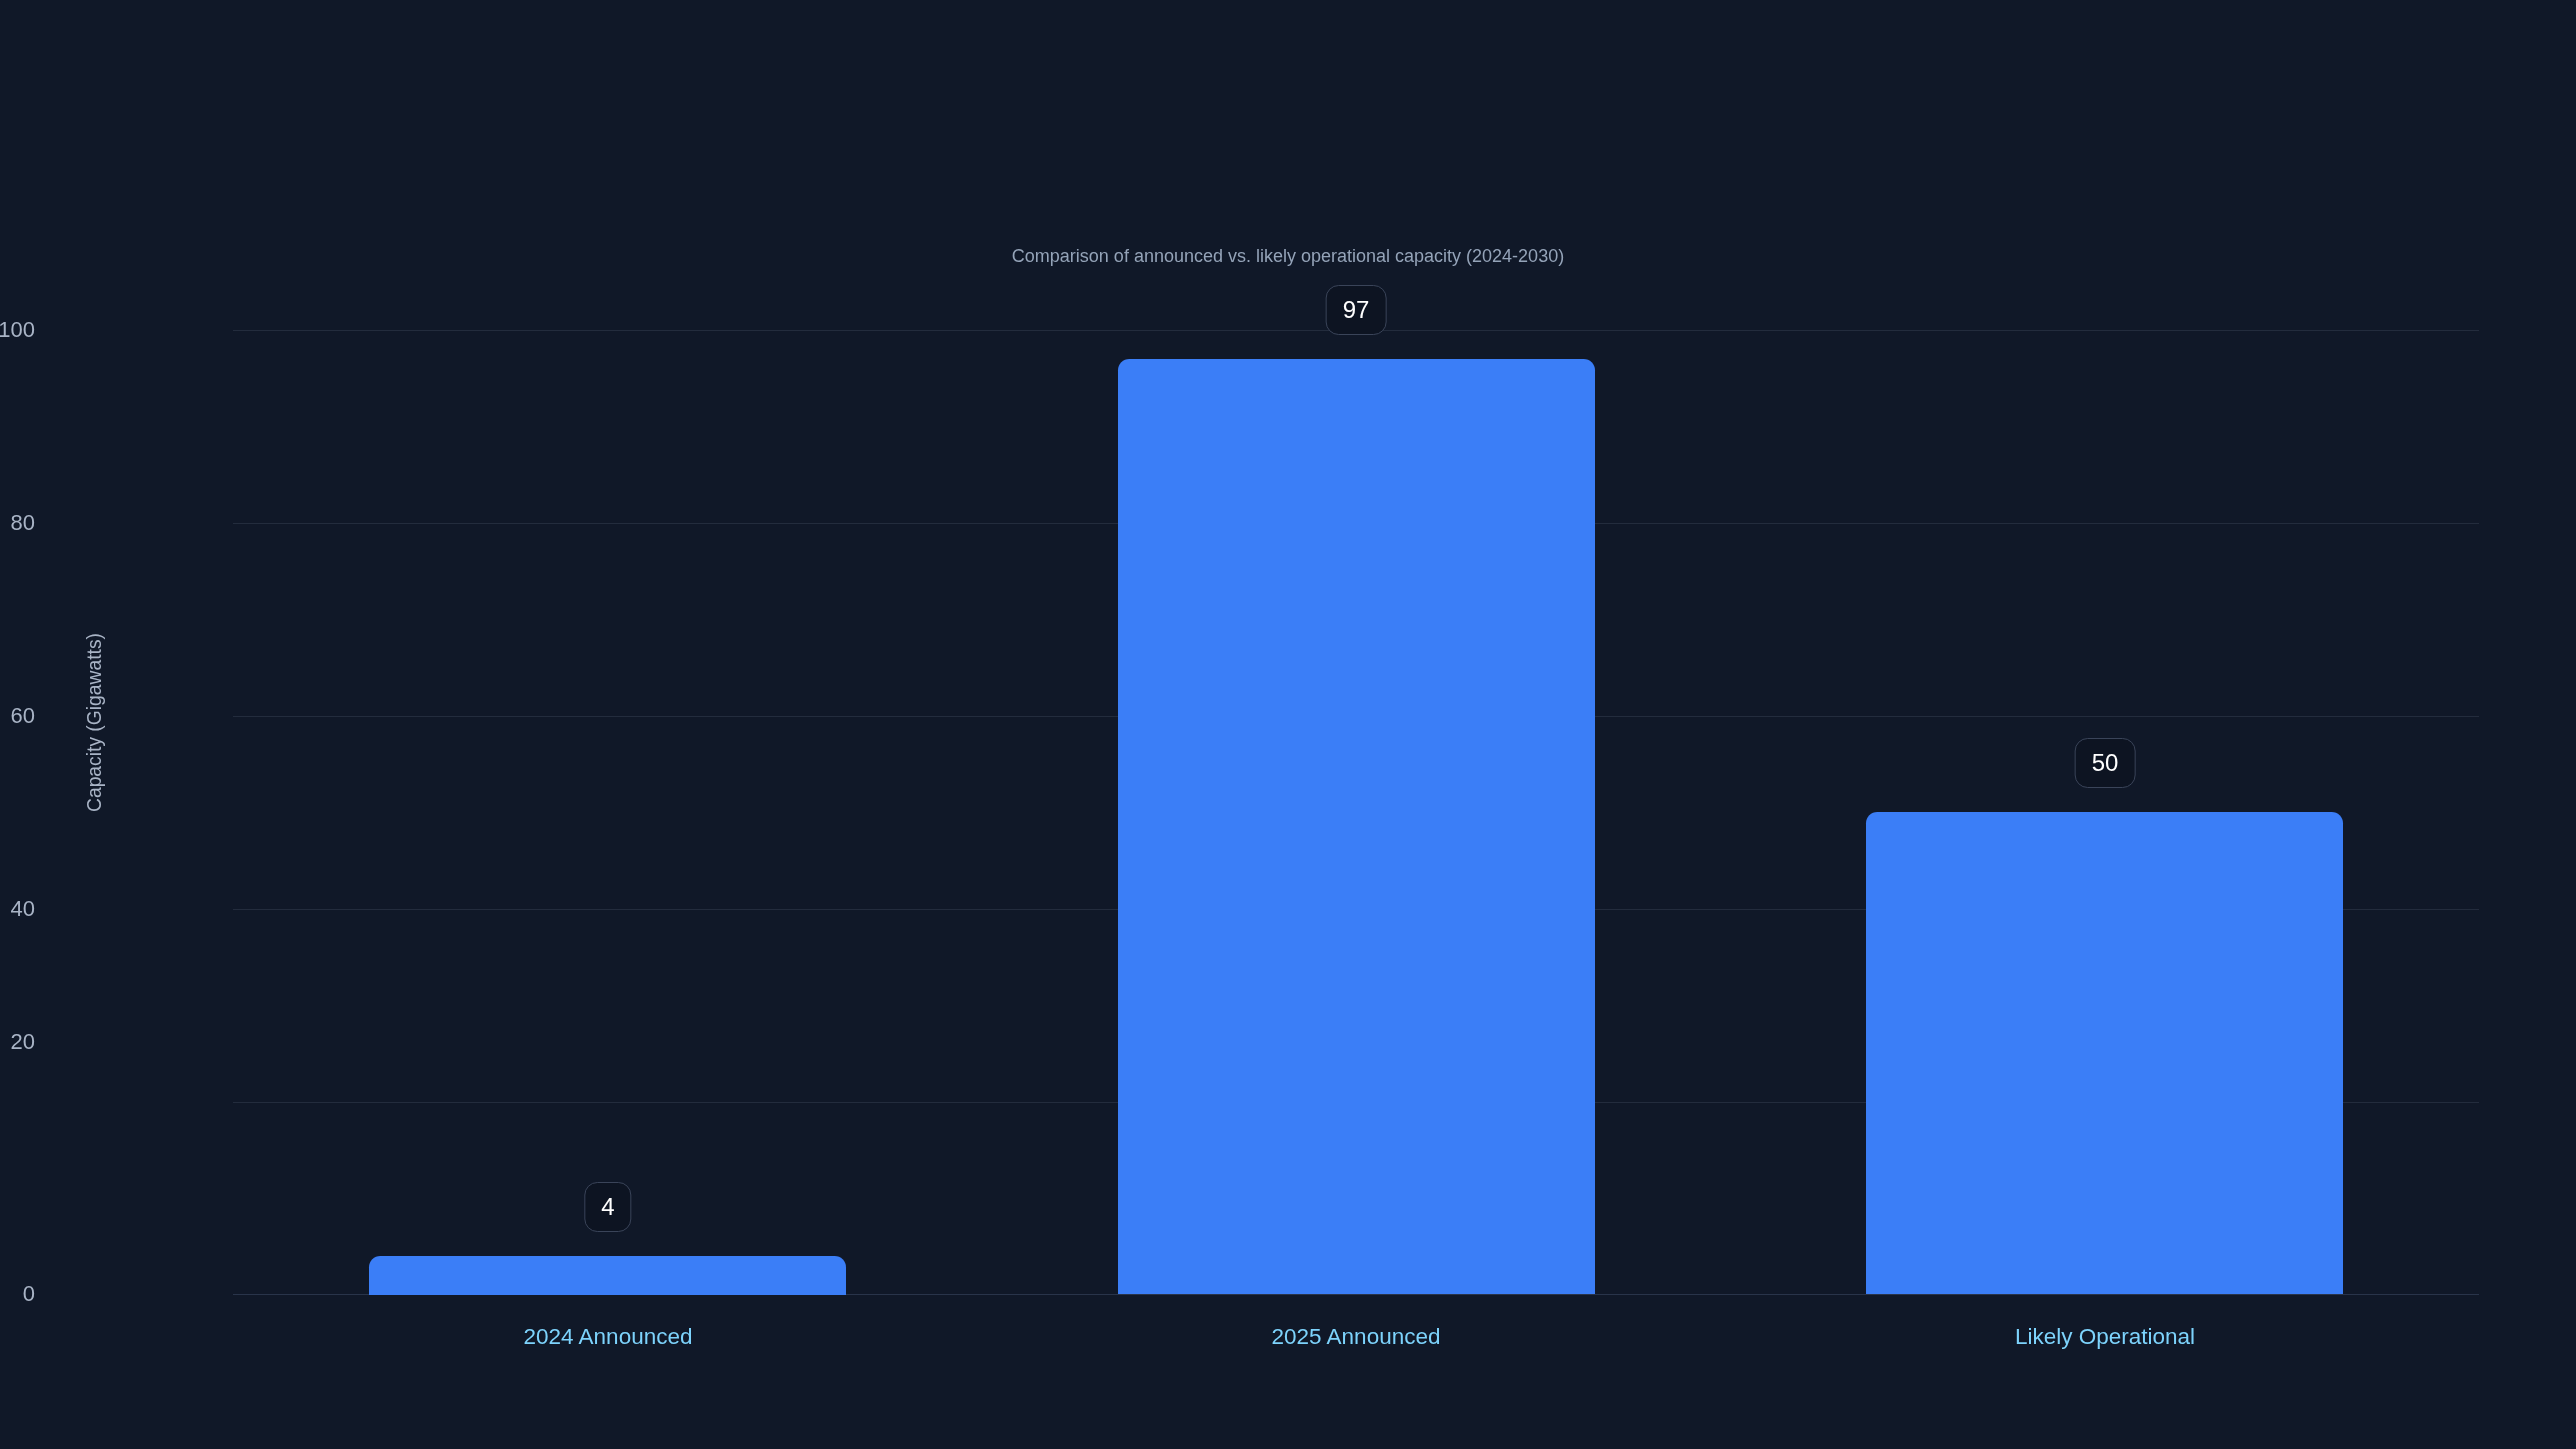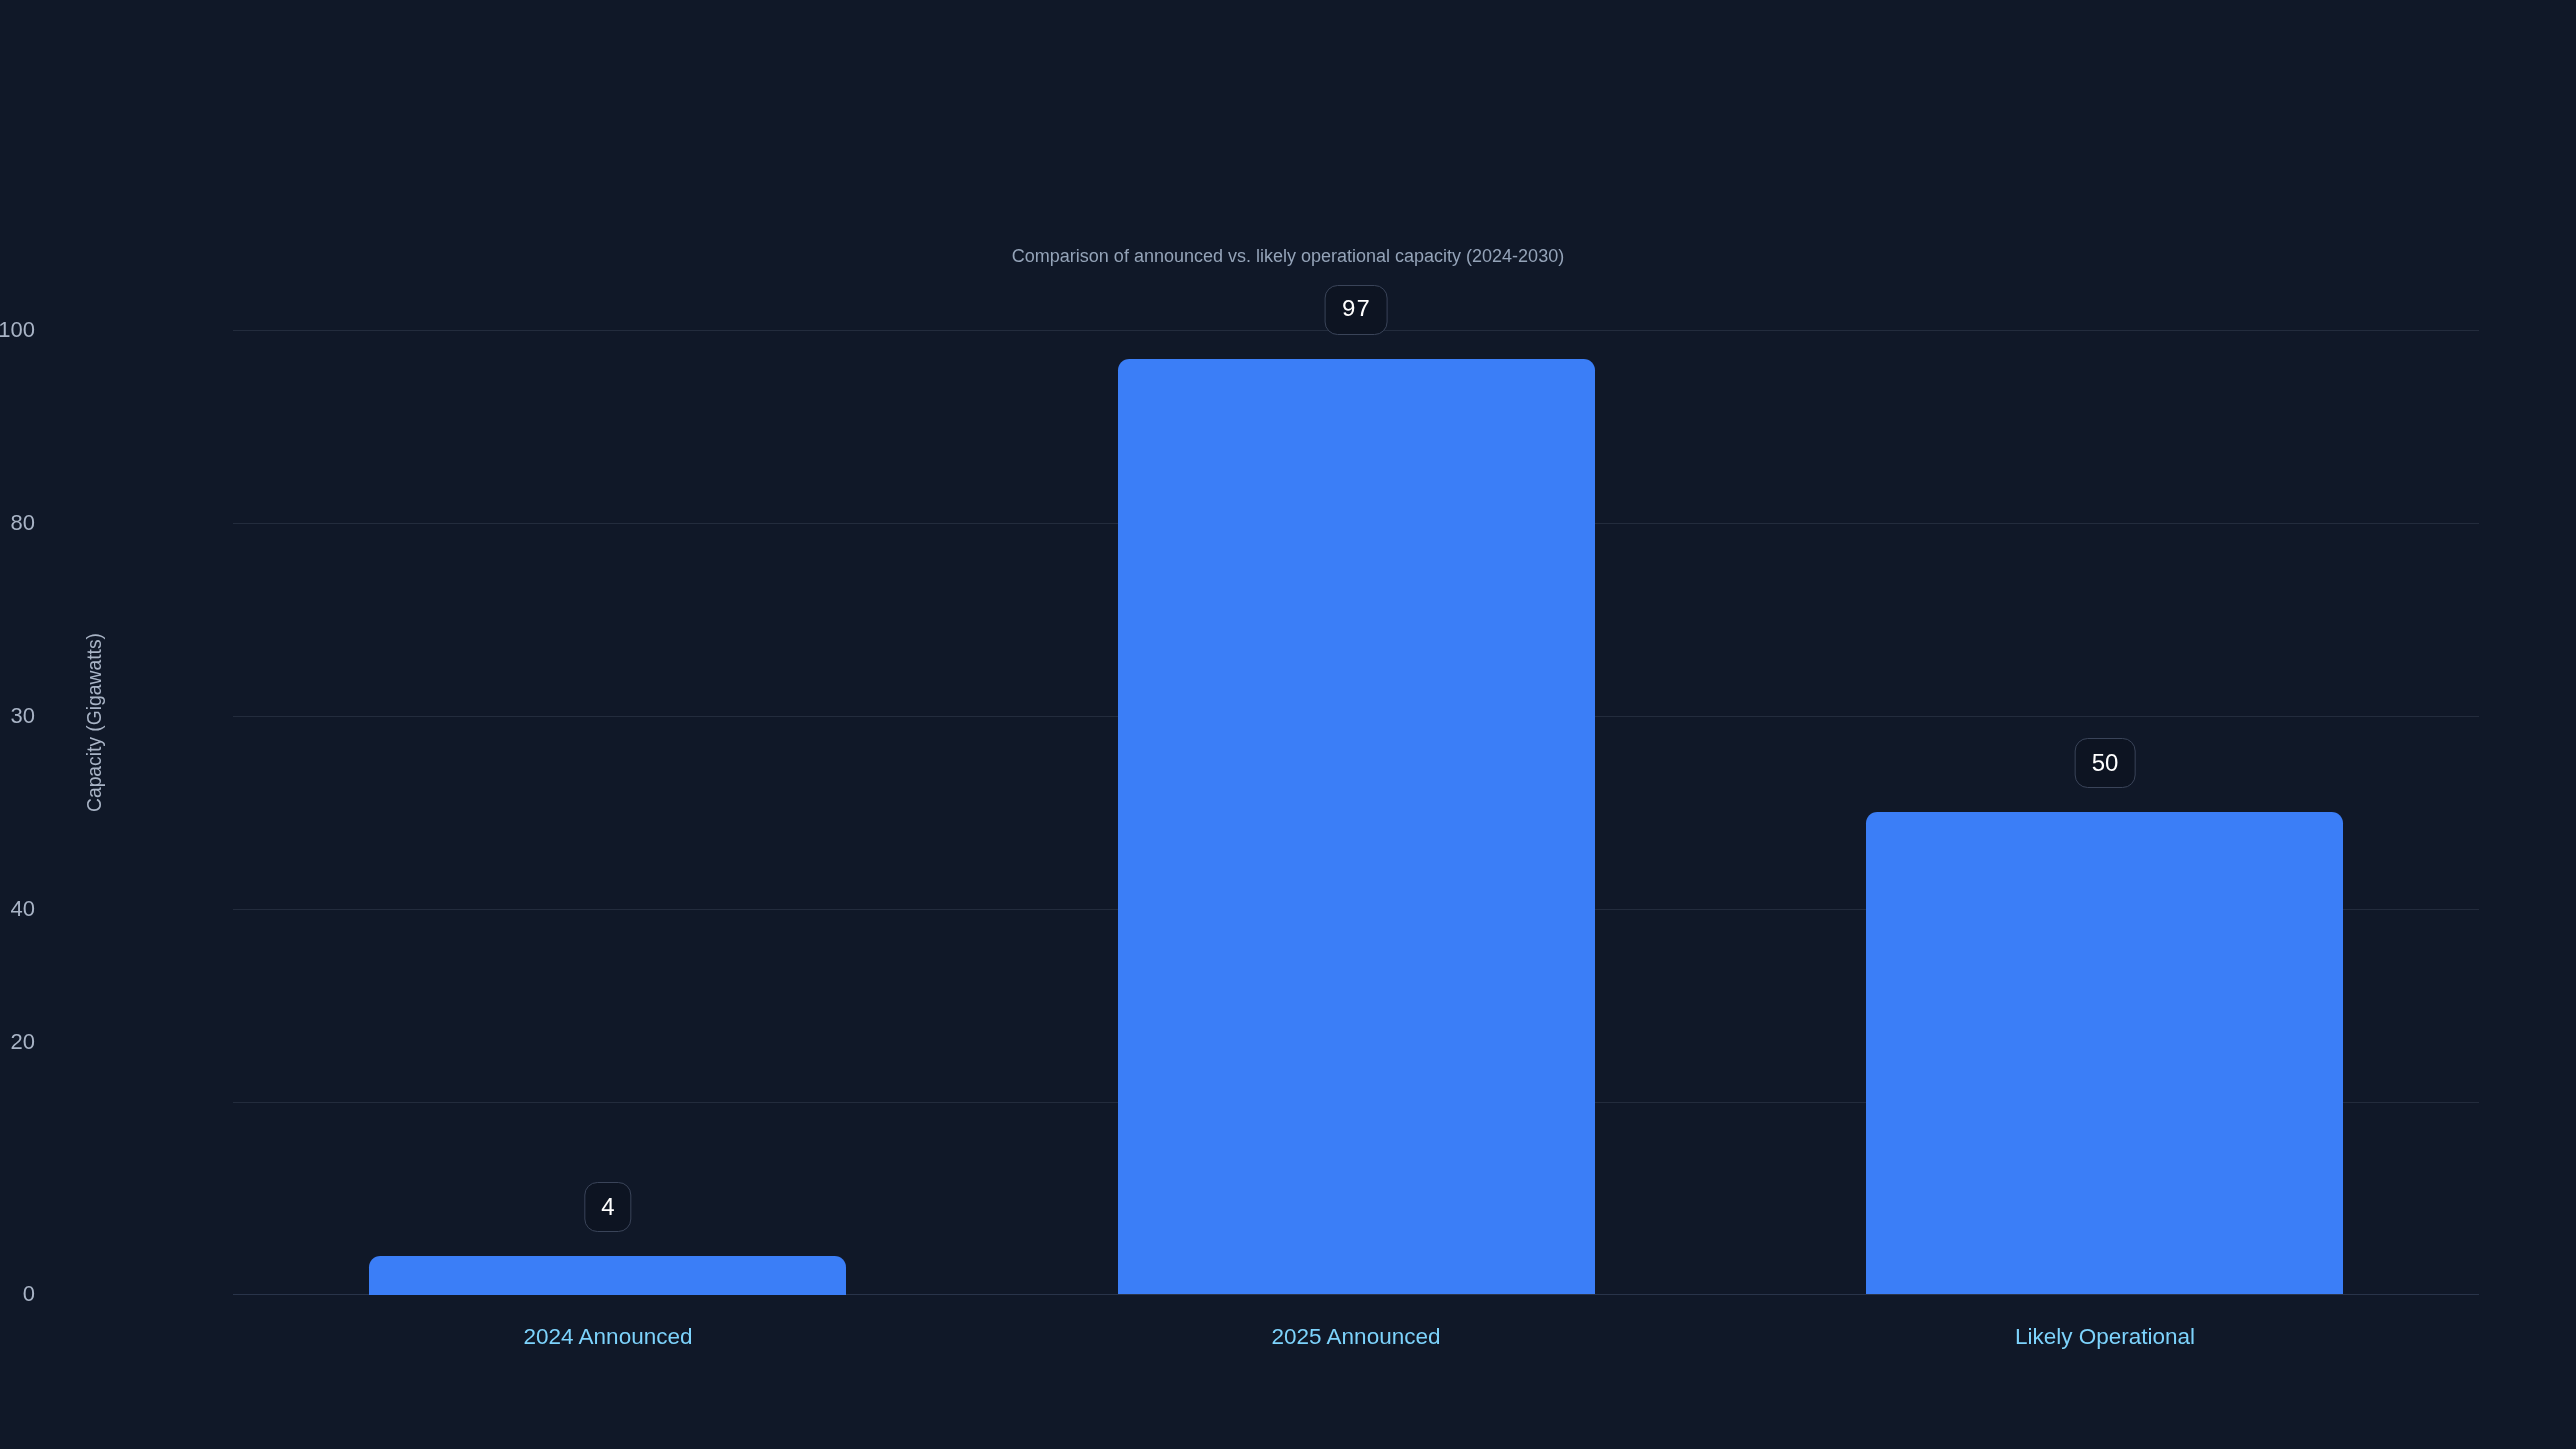--- a/index.html
+++ b/index.html
@@ -160,7 +160,7 @@
 
   <div id="value-badges">
       <div class="value-badge" style="left: 608px; top: 1182px;">4</div>
-      <div class="value-badge" style="left: 1356px; top: 285px; font-family: Liberation Mono, monospace;">97</div>
+      <div class="value-badge" style="left: 1356px; top: 285px;">97</div>
       <div class="value-badge" style="left: 2105px; top: 738px;">50</div>
     </div>
   <div id="x-tick-labels">

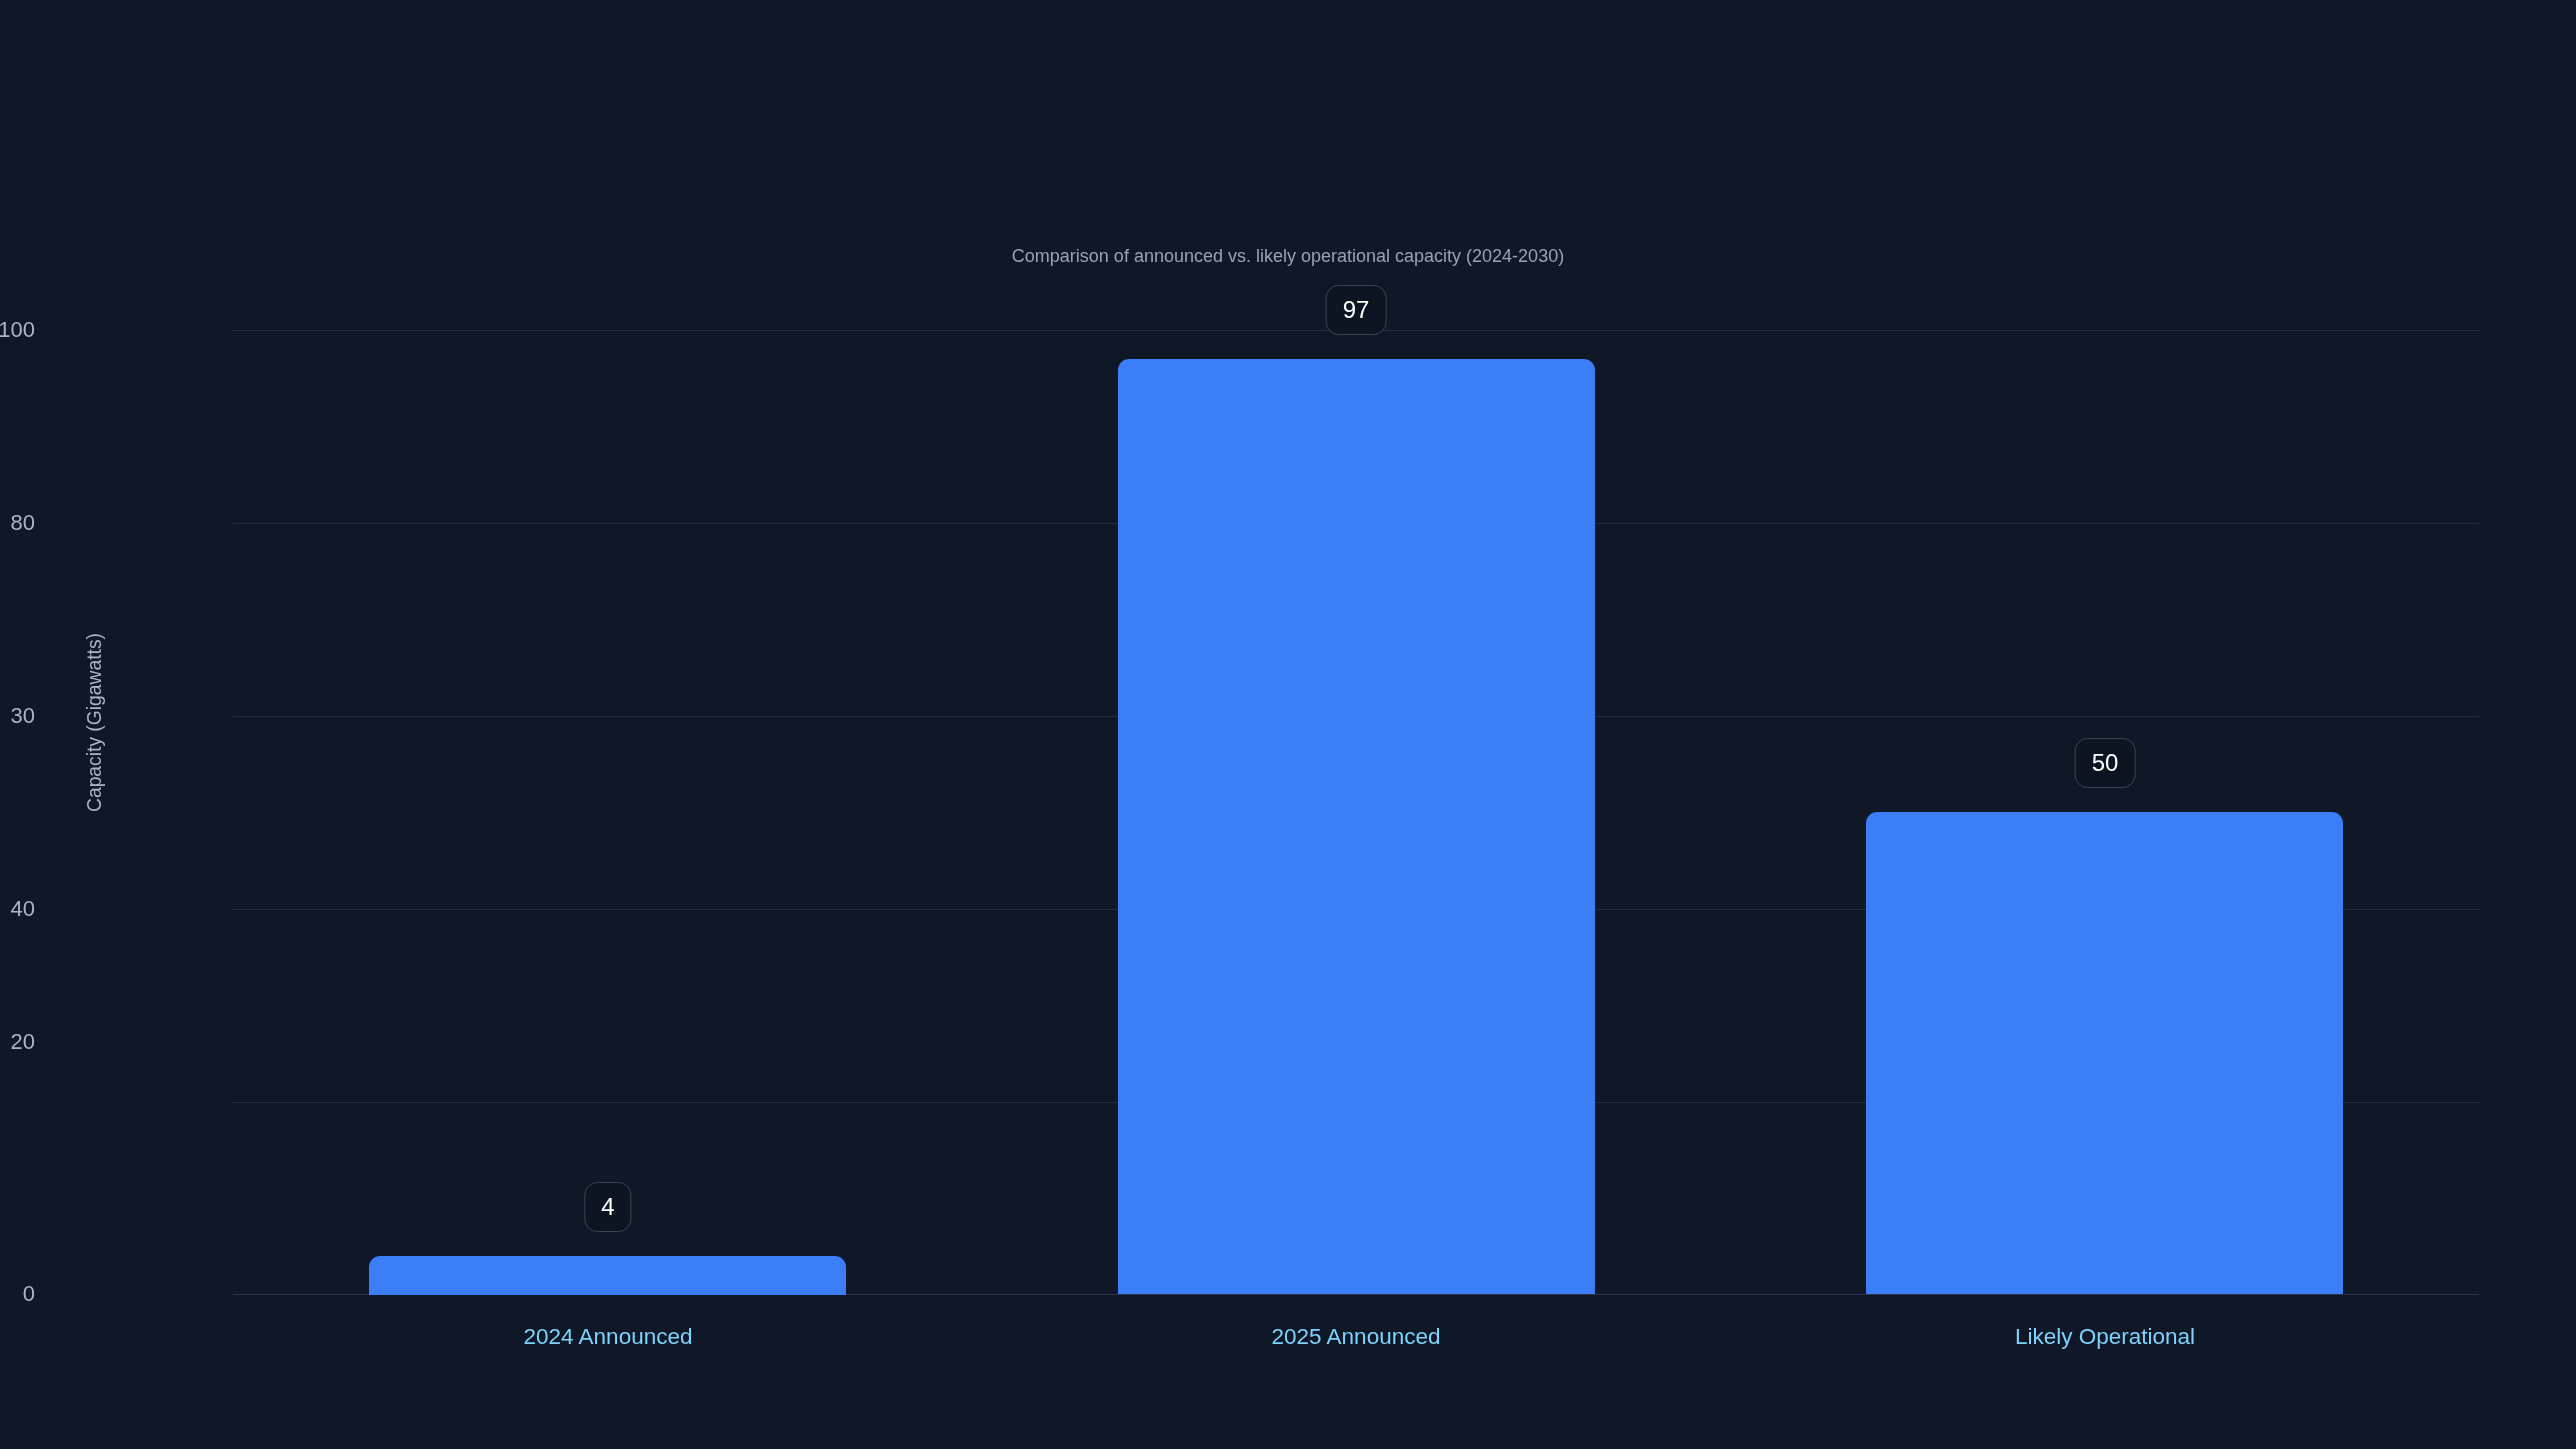--- a/index.html
+++ b/index.html
@@ -137,7 +137,7 @@
       <div class="y-tick-label" style="top: 1294px;">0</div>
       <div class="y-tick-label" style="top: 1042px;">20</div>
       <div class="y-tick-label" style="top: 909px;">40</div>
-      <div class="y-tick-label" style="top: 716px;">30</div>
+      <div class="y-tick-label" style="top: 716px;">60</div>
       <div class="y-tick-label" style="top: 523px;">80</div>
       <div class="y-tick-label" style="top: 330px;">100</div>
     </div>

